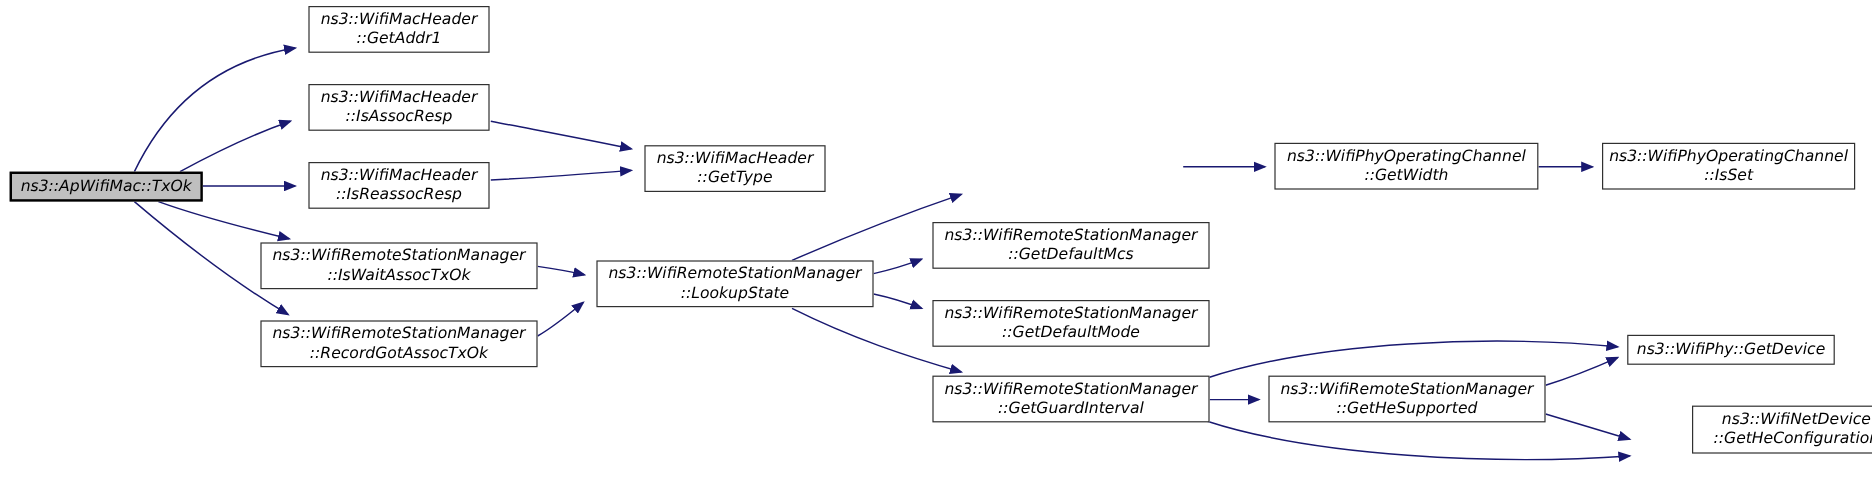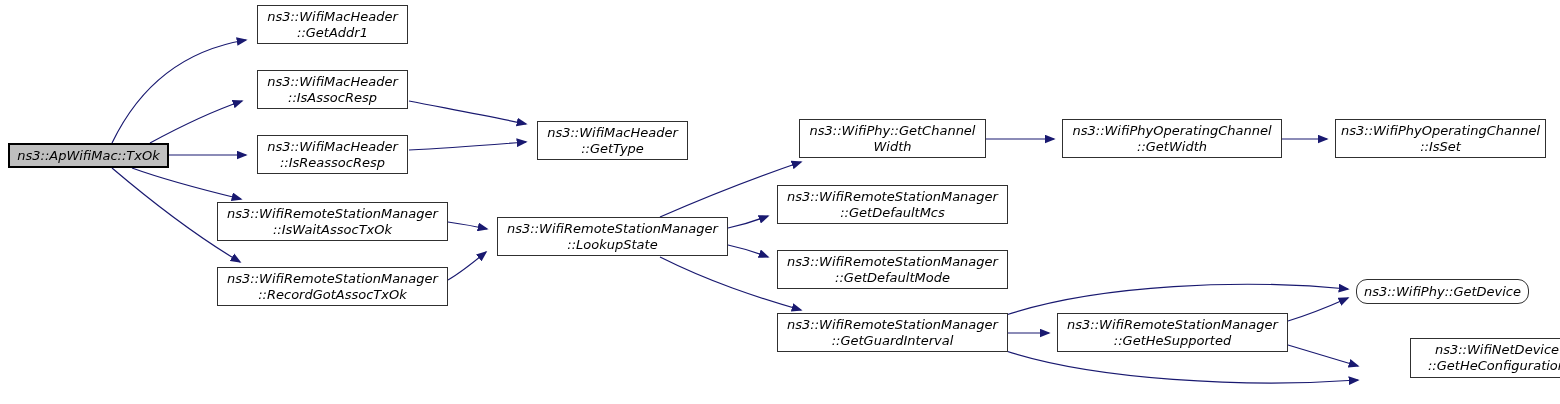--- a/index.html
+++ b/index.html
@@ -93,8 +93,6 @@
   <div class="node" style="left:497px;top:217px;width:231px;height:39px;">ns3::WifiRemoteStationManager
 ::LookupState</div>
 
-  <div class="node" style="left:799px;top:119px;width:187px;height:39px;">ns3::WifiPhy::GetChannel
-Width</div>
 
   <div class="node" style="left:777px;top:185px;width:231px;height:39px;">ns3::WifiRemoteStationManager
 ::GetDefaultMcs</div>

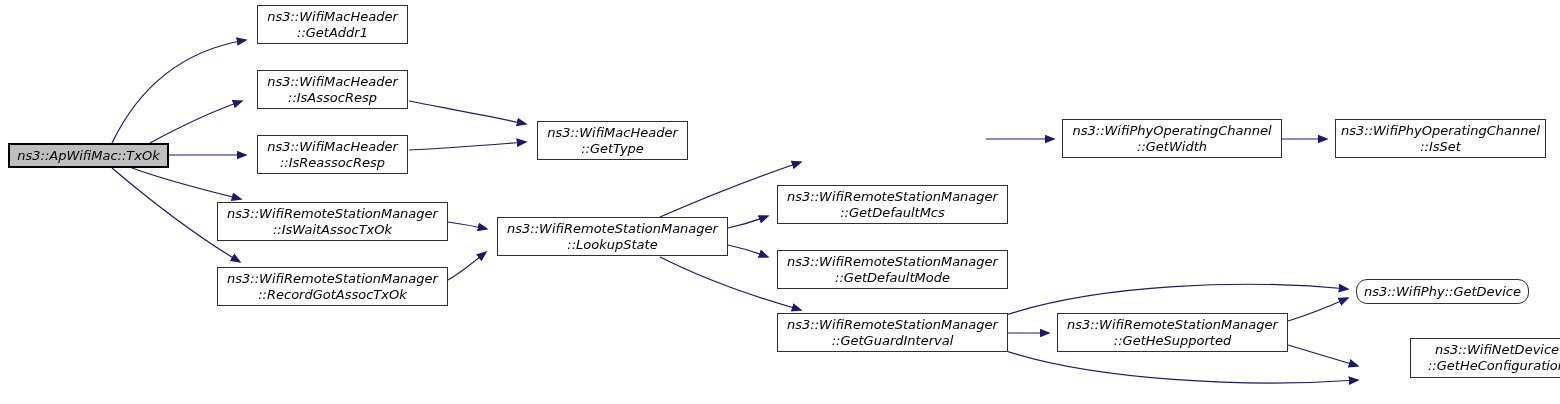--- a/index.html
+++ b/index.html
@@ -109,7 +109,7 @@
   <div class="node" style="left:1335px;top:119px;width:211px;height:39px;">ns3::WifiPhyOperatingChannel
 ::IsSet</div>
 
-  <div class="node" style="left:1356px;top:279px;width:173px;height:25px;border-radius:11px;">ns3::WifiPhy::GetDevice</div>
+  <div class="node" style="left:1356px;top:279px;width:173px;height:25px;">ns3::WifiPhy::GetDevice</div>
 
   <div class="node" style="left:1057px;top:313px;width:231px;height:39px;">ns3::WifiRemoteStationManager
 ::GetHeSupported</div>

